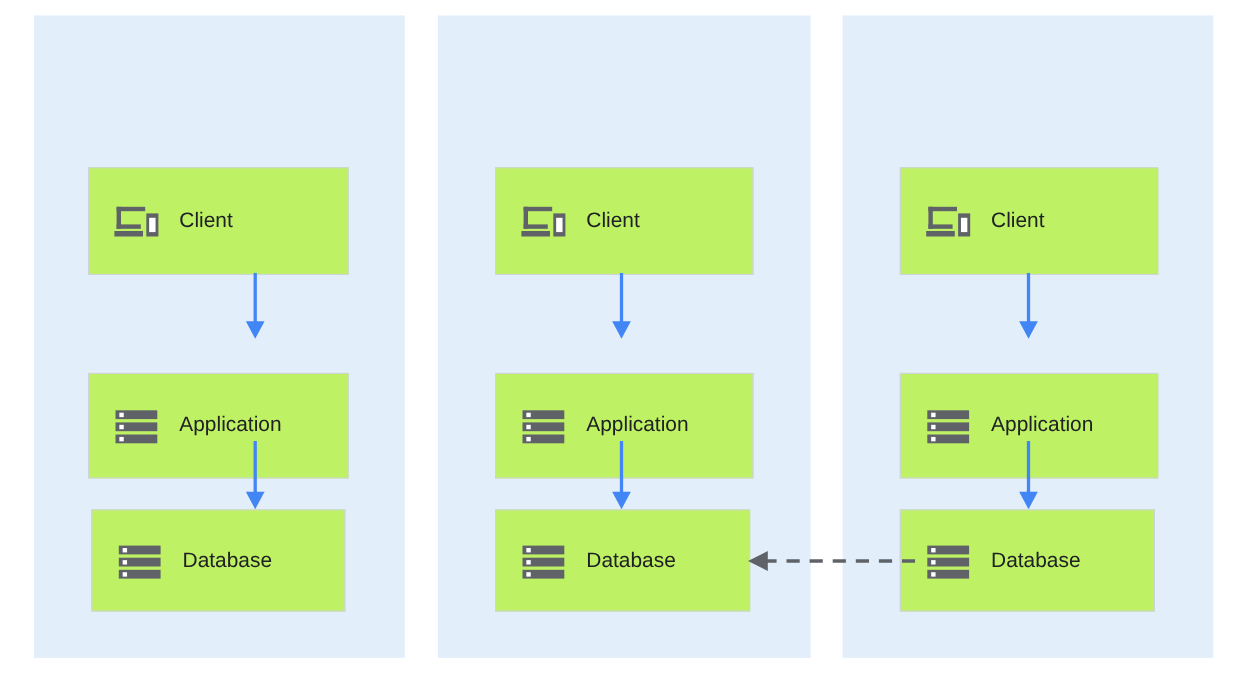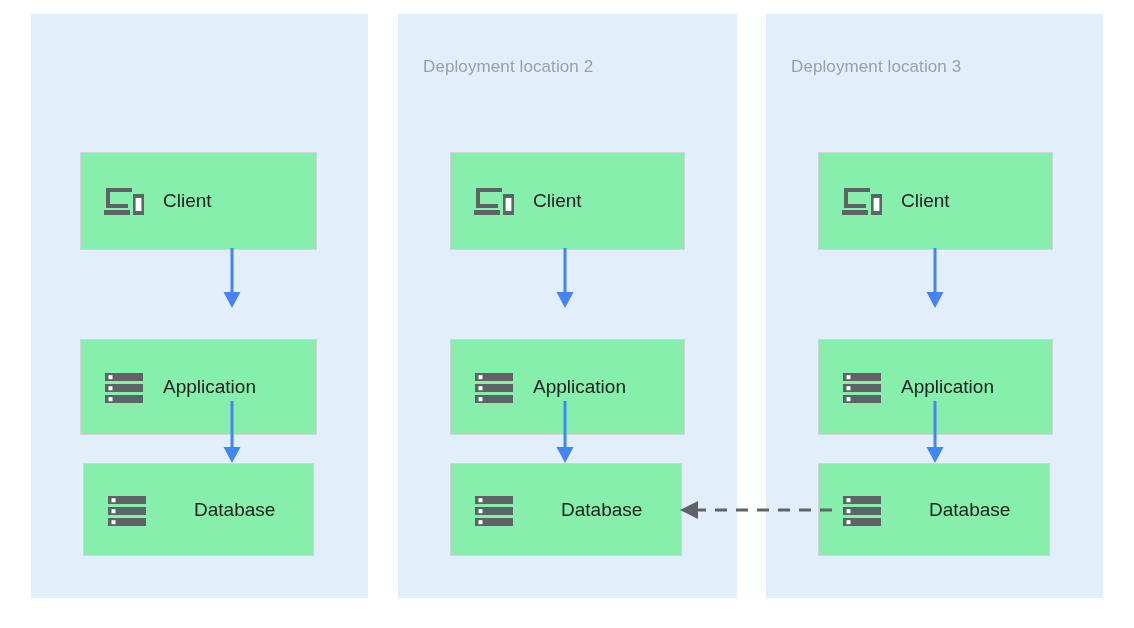--- a/index.html
+++ b/index.html
@@ -188,7 +188,6 @@
   </div>
 
   <div class="panel panel-2">
-    <div class="panel-title">Deployment location 2</div>
 
     <div class="node client">
       <span class="icon">

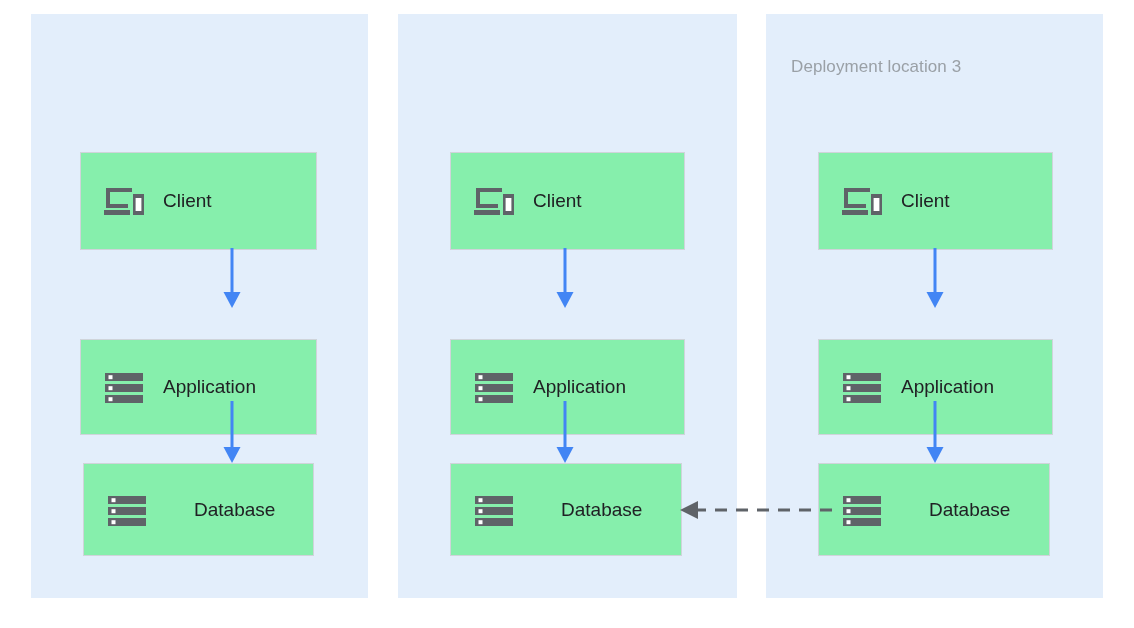--- a/index.html
+++ b/index.html
@@ -257,7 +257,6 @@
   </div>
 
   <div class="panel panel-3">
-    <div class="panel-title">Deployment location 3</div>
 
     <div class="node client">
       <span class="icon">

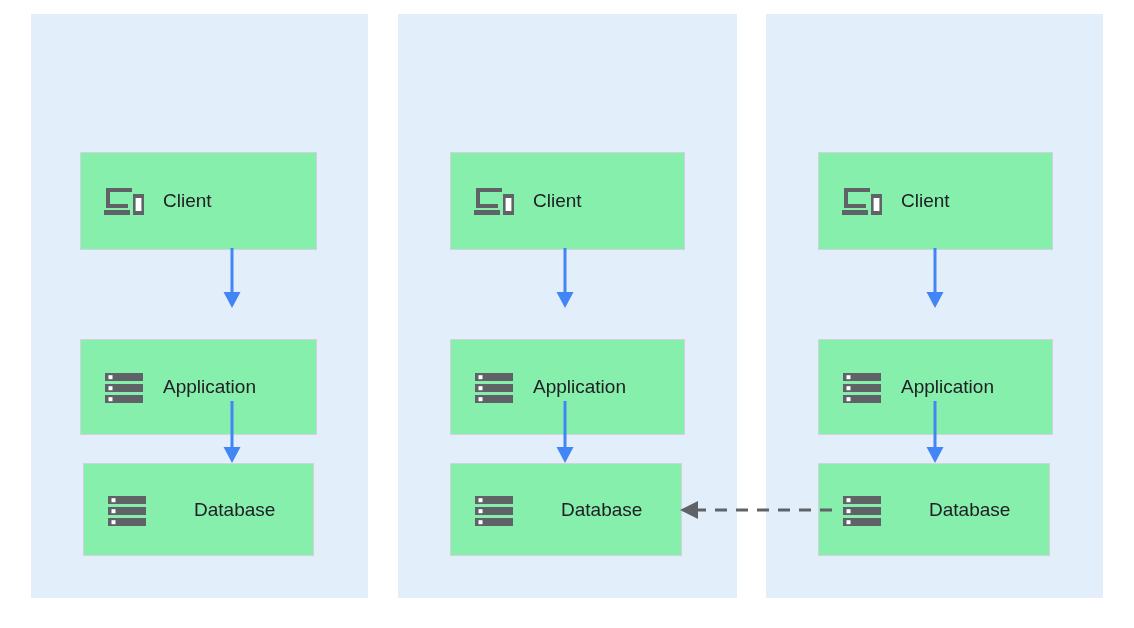--- a/index.html
+++ b/index.html
@@ -46,7 +46,7 @@
   
   .node {
     position: absolute;
-    background: #86efac;
+    background: #bef264;
     border: 1px solid #cfd4da;
     box-sizing: border-box;
     display: flex;

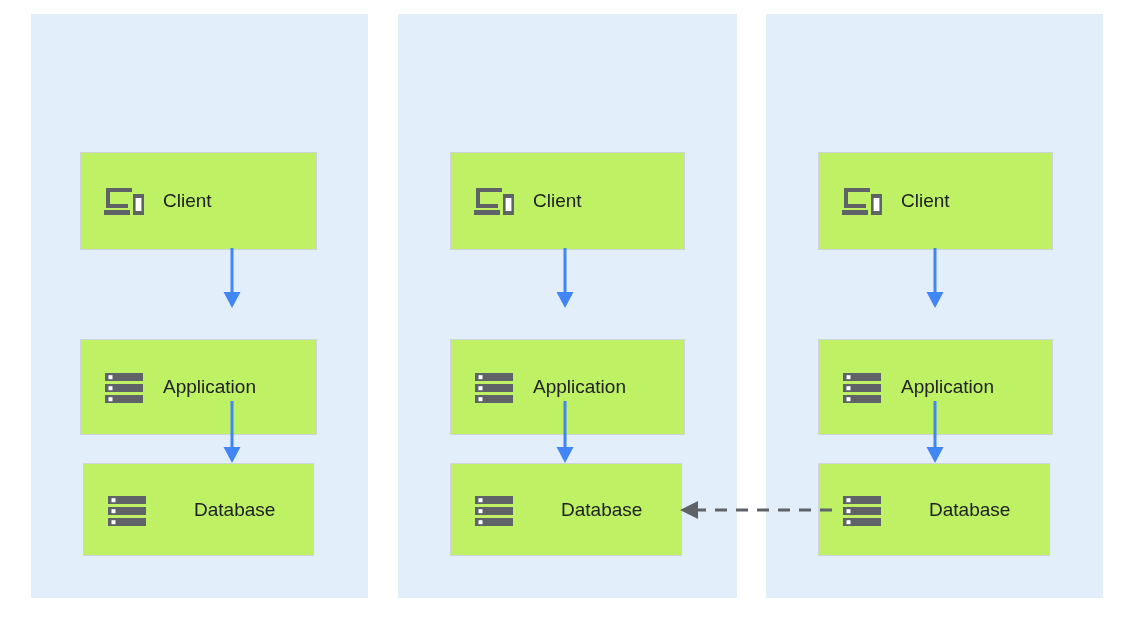--- a/index.html
+++ b/index.html
@@ -56,7 +56,7 @@
   
   .node.client   { top: 138px; height: 98px; }
   .node.app      { top: 293px; height: 96px; margin-top: 32px; }
-  .node.database { top: 449px; height: 93px; gap: 28px; }
+  .node.database { top: 449px; height: 93px; }
 
   
   .panel-1 .node.client   { left: 49px;  width: 237px; }

